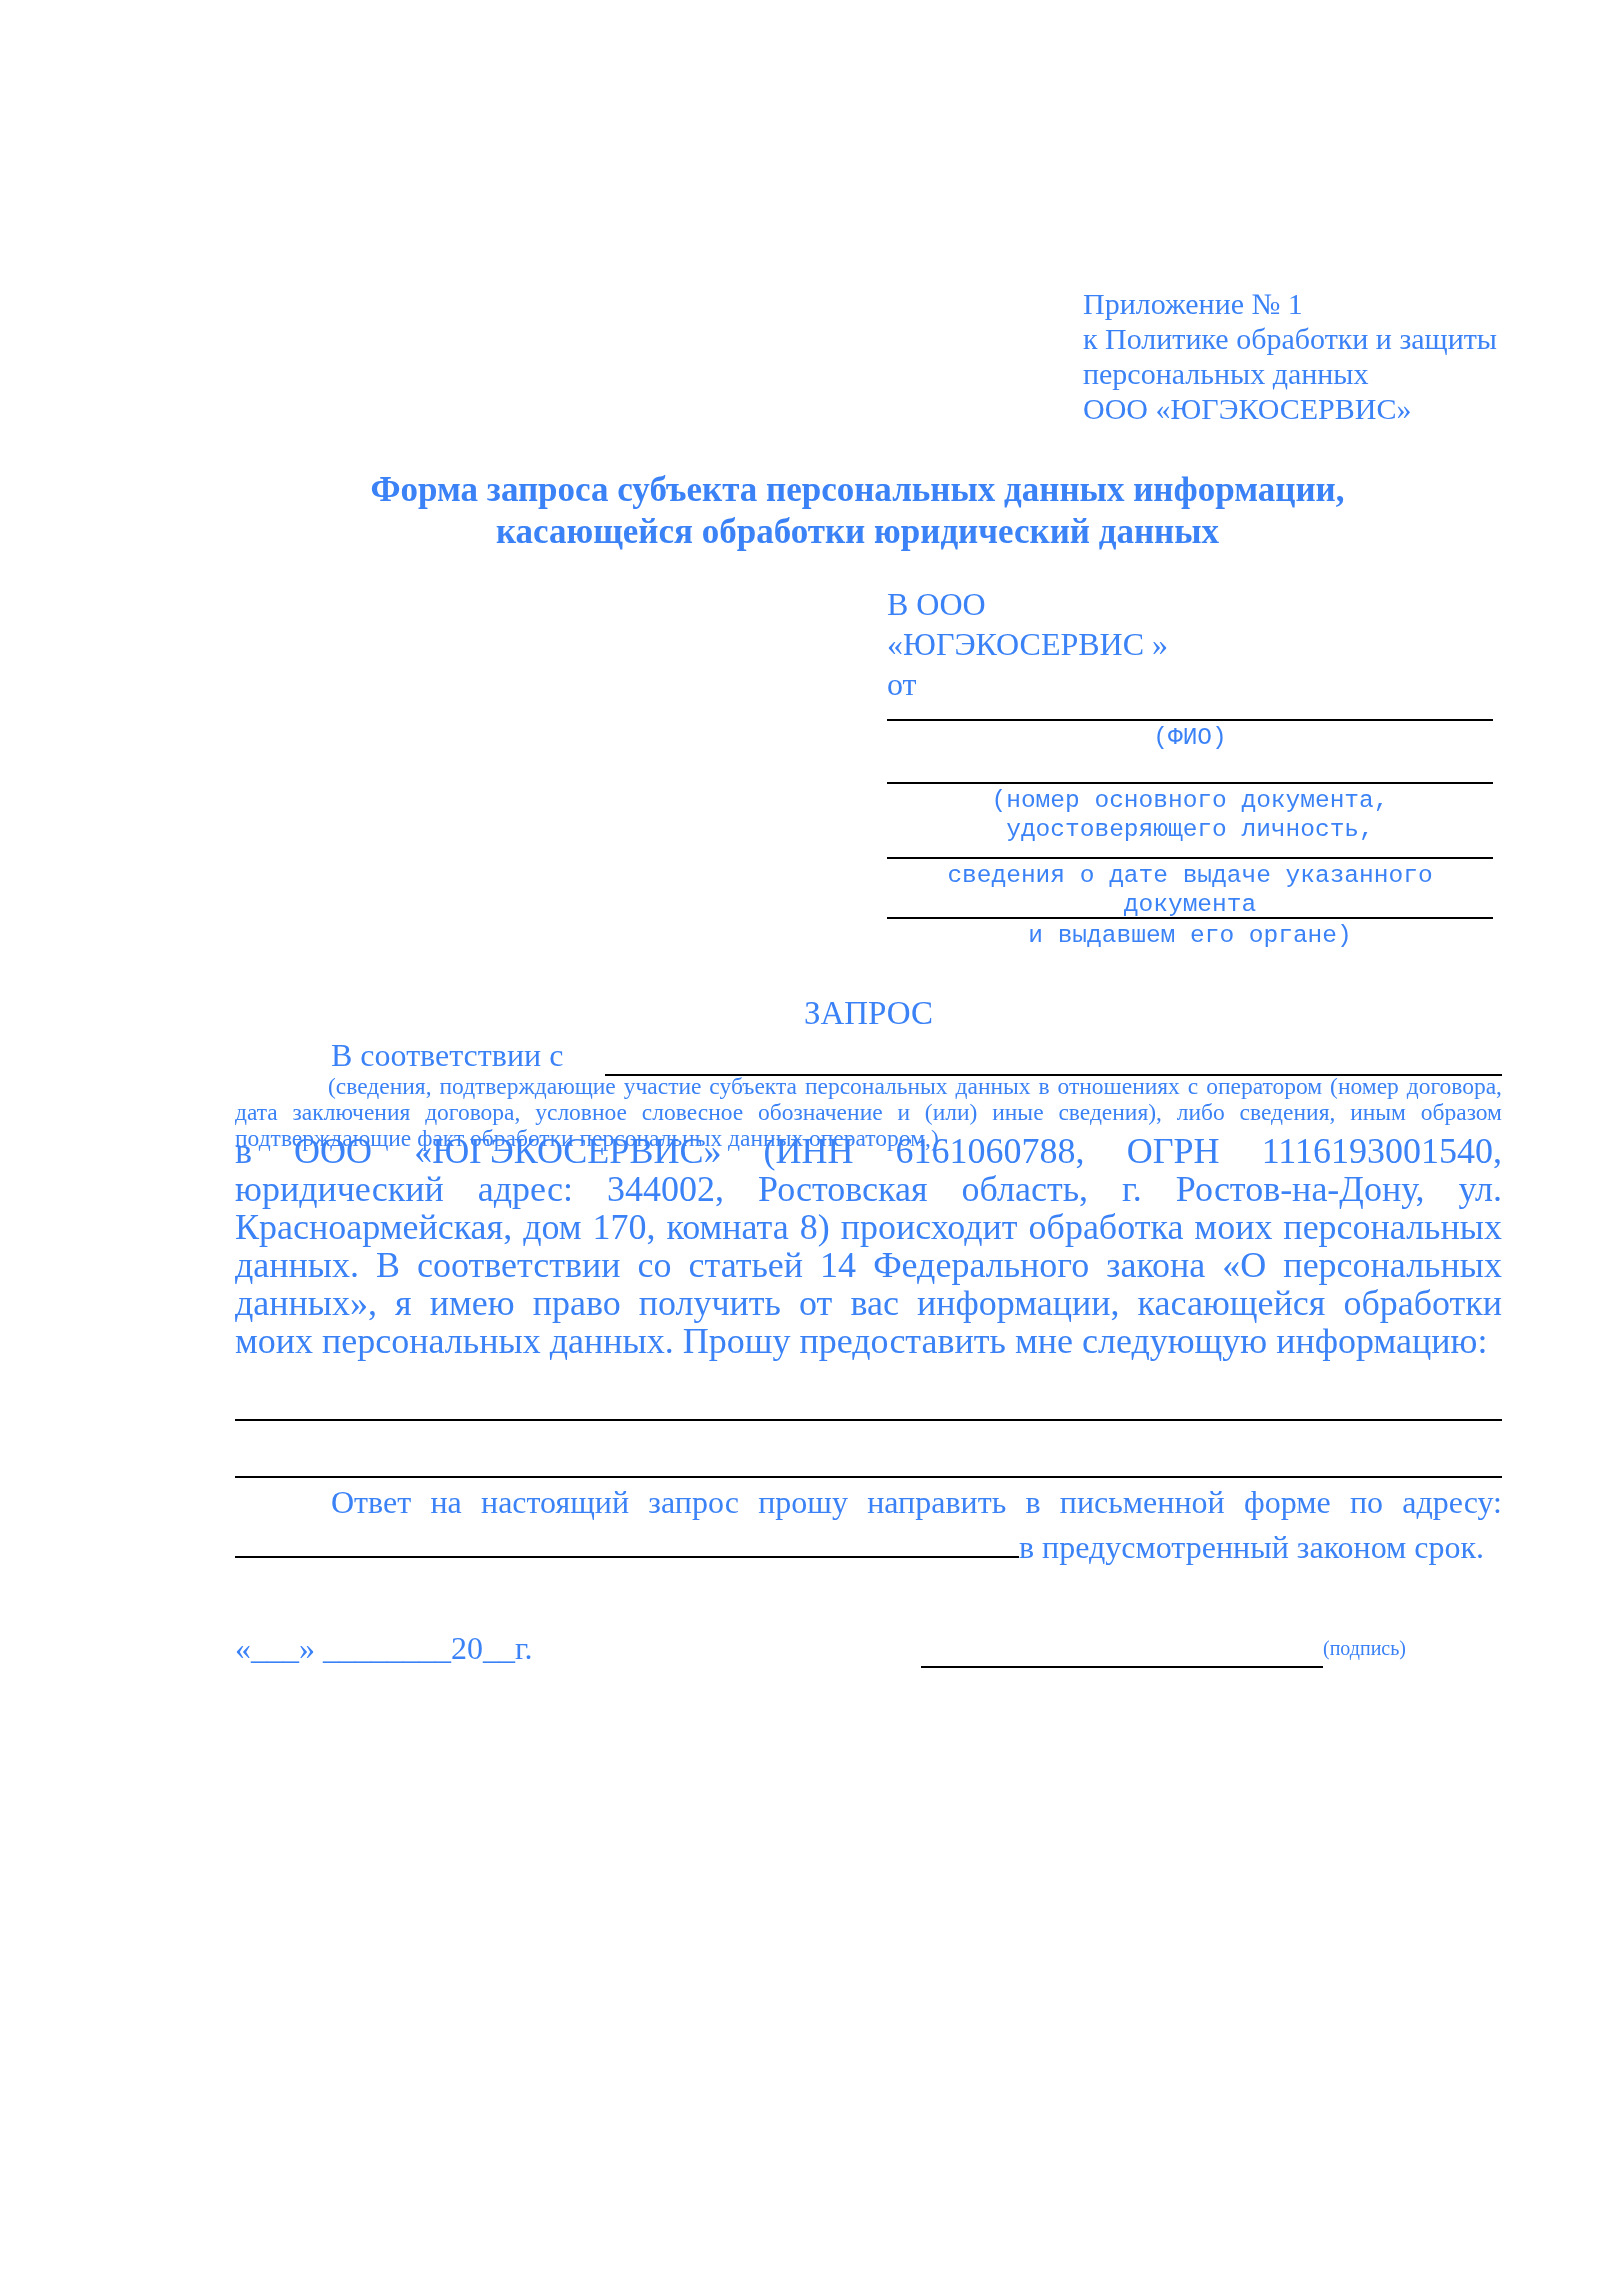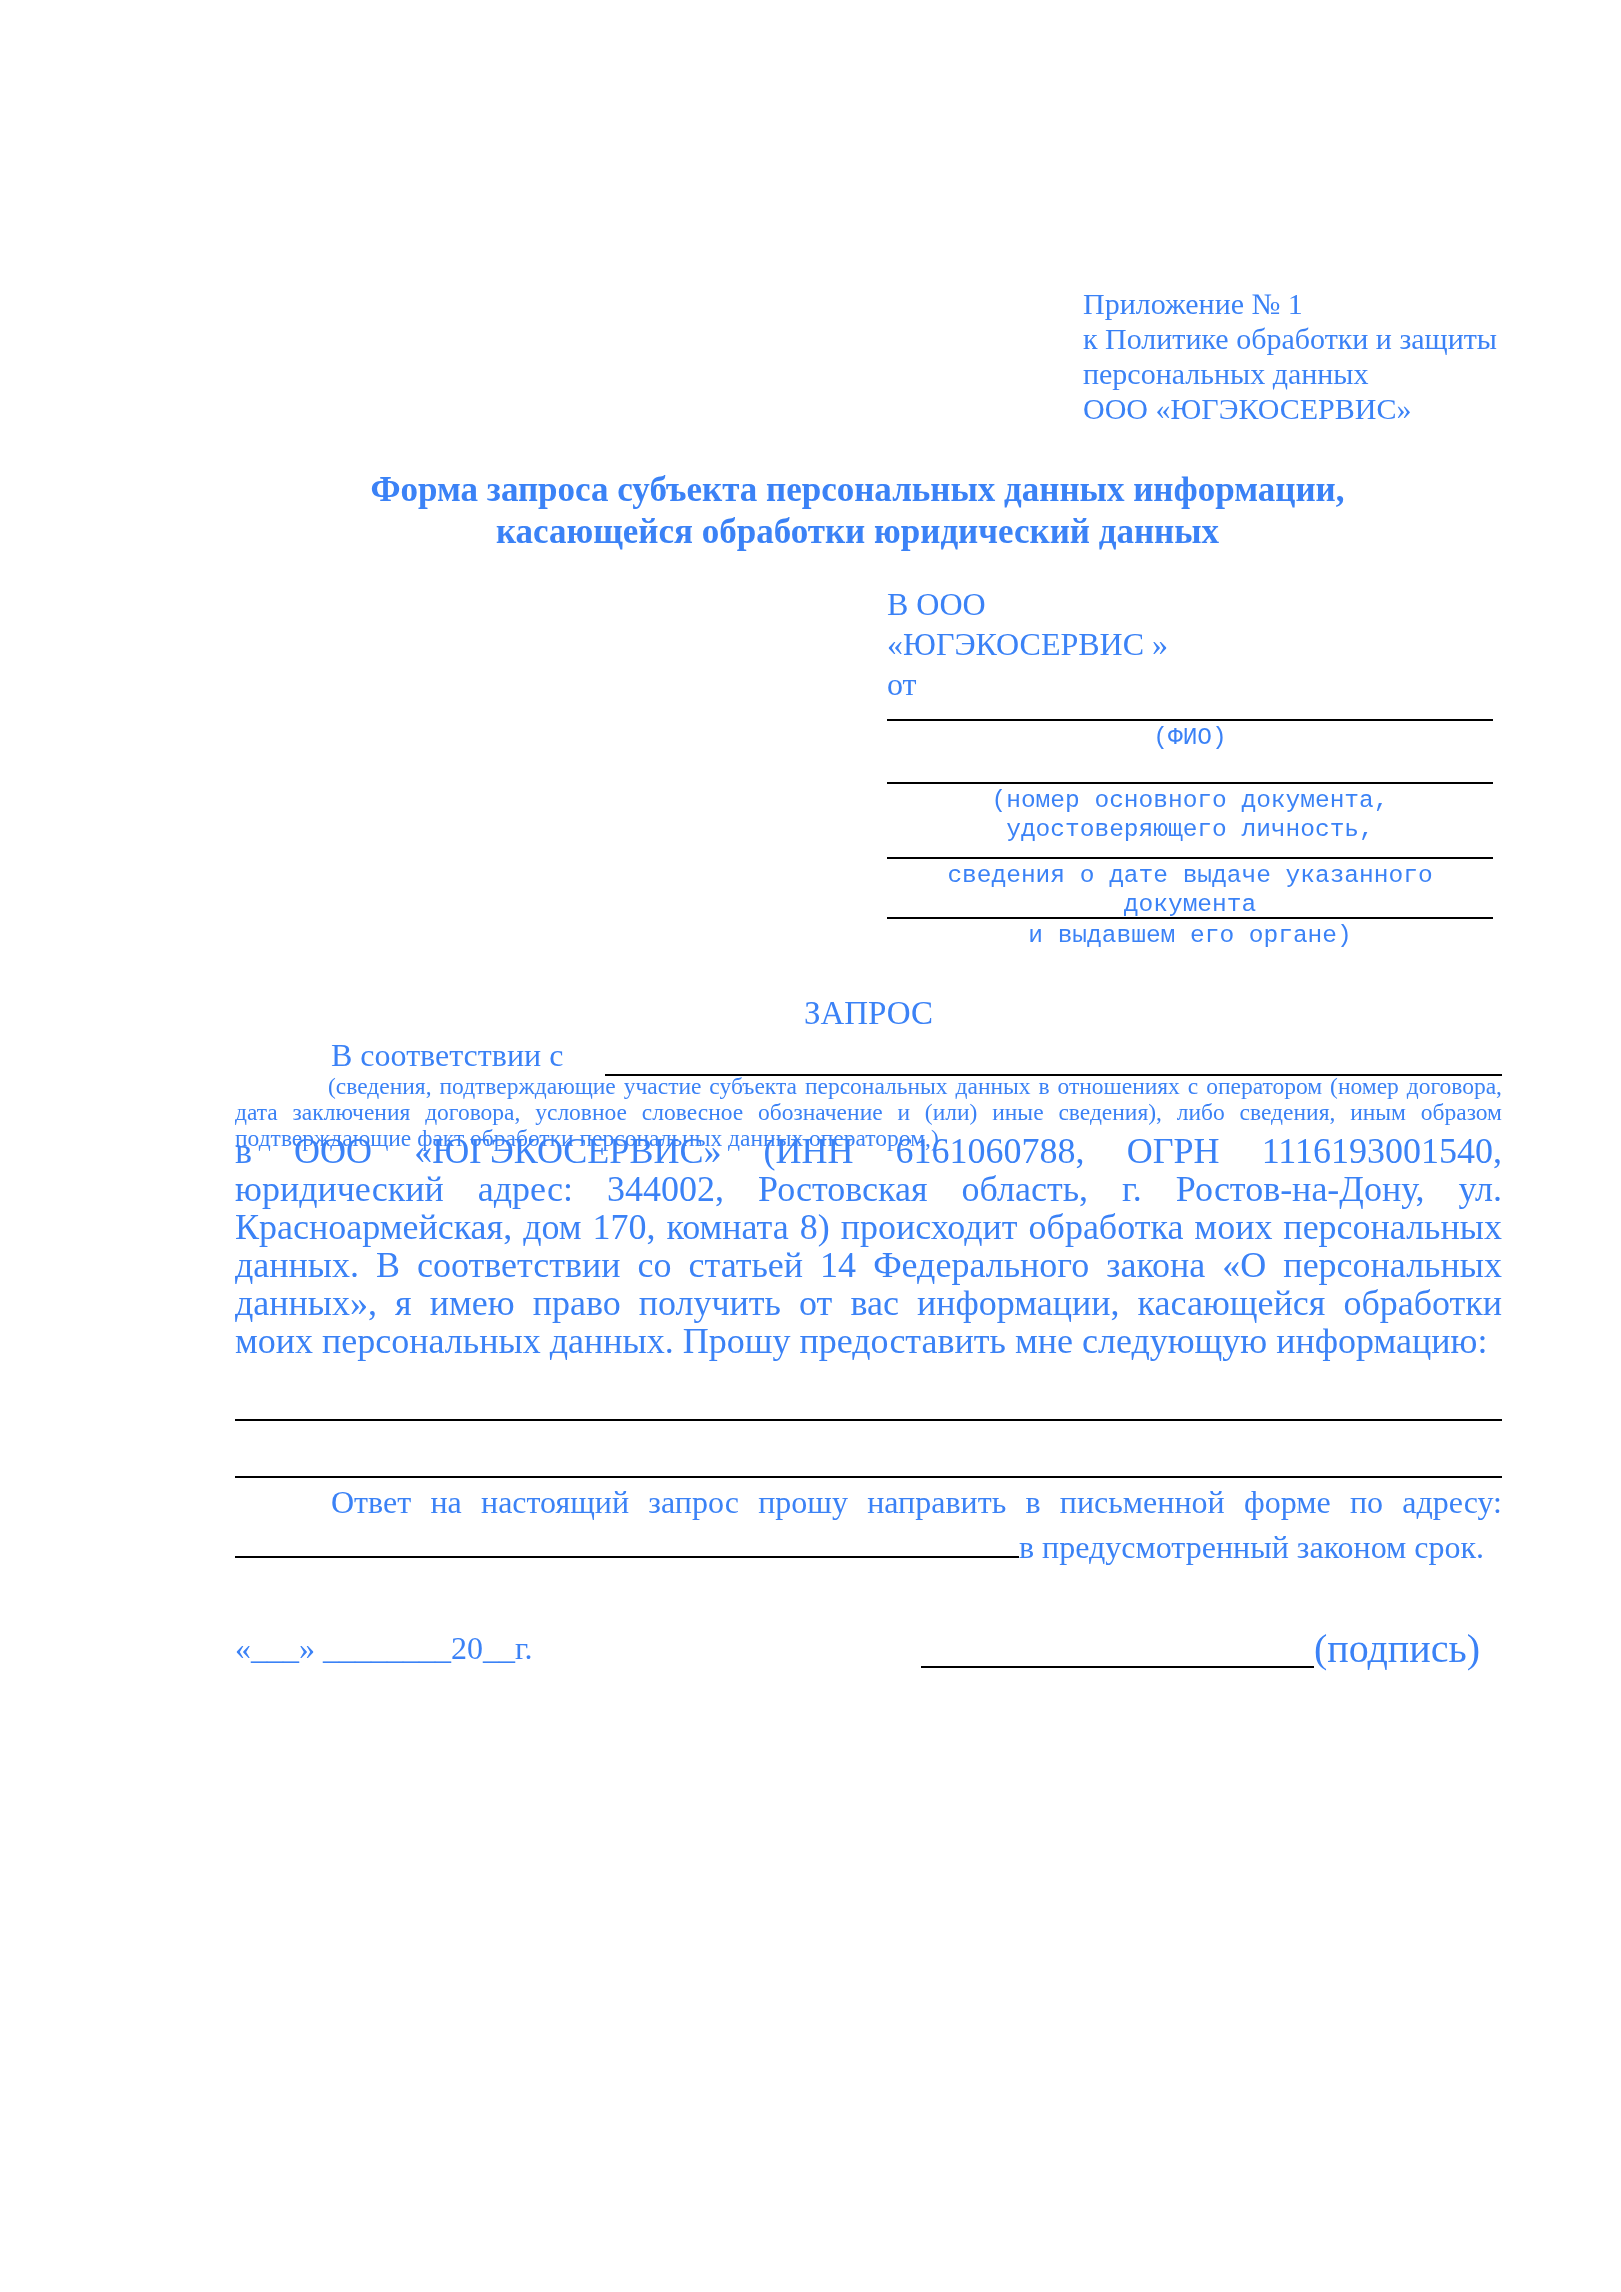--- a/index.html
+++ b/index.html
@@ -88,7 +88,7 @@
   .signature-row {
     left: 921px; top: 1629px; width: 559px; height: 39px;
     display: flex; align-items: flex-start;
-    font-size: 40px; line-height: 39px; white-space: nowrap;
+    font-size: 20px; line-height: 39px; white-space: nowrap;
   }
   .signature-blank {
     width: 402px; align-self: stretch;

